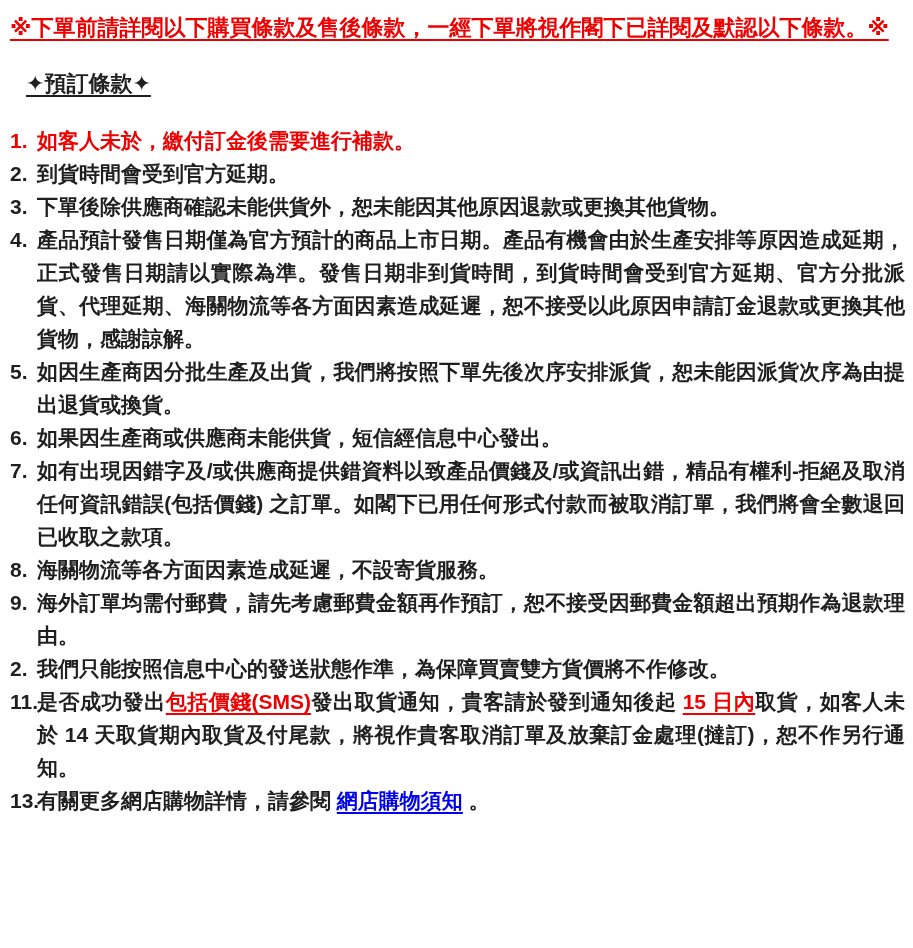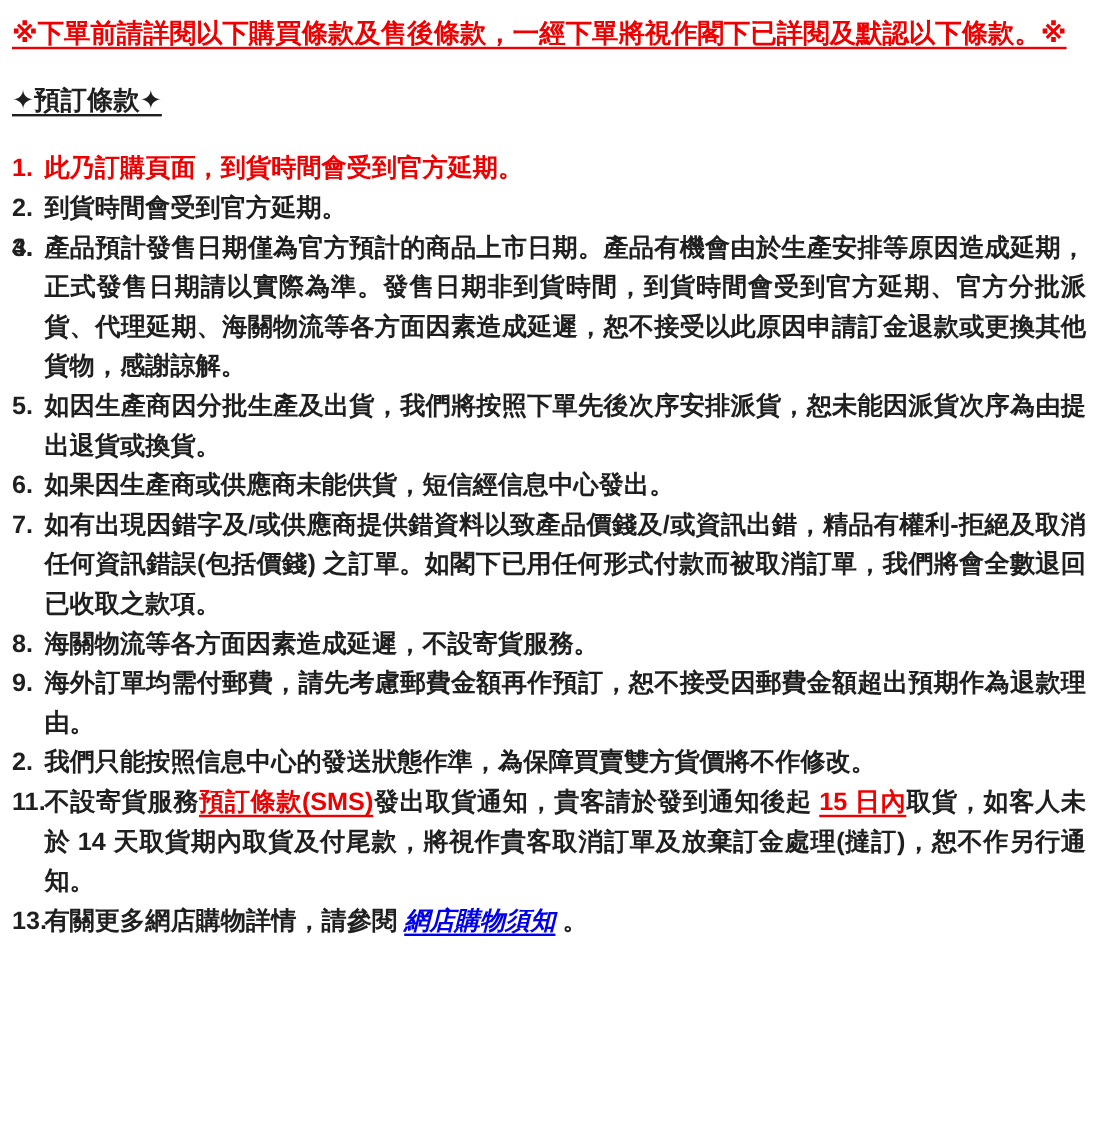--- a/index.html
+++ b/index.html
@@ -34,7 +34,7 @@
     line-height: 29px;
     text-decoration: underline;
     text-underline-offset: 4px;
-    margin: 0 0 26px 0;
+    margin: 0 0 26px 16px;
     color: var(--ink, #1f1f1f);
   }
   .terms {

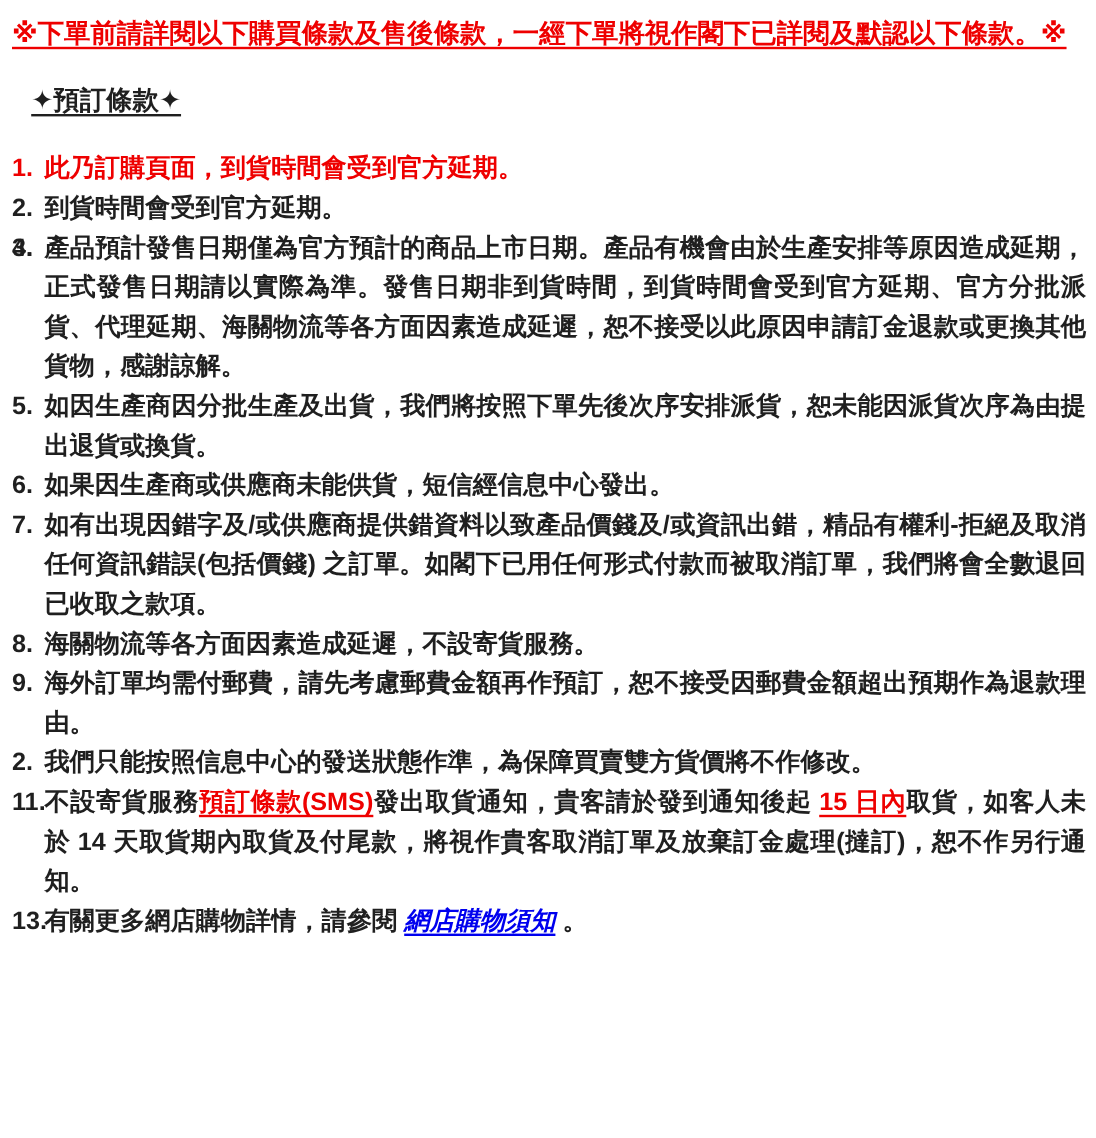--- a/index.html
+++ b/index.html
@@ -78,7 +78,7 @@
   <h2 class="section-title">✦預訂條款✦</h2>
 
   <div class="terms" id="terms-list">
-      <div class="term red-item"><span class="num">1.</span><span><span>此乃訂購頁面，到貨時間會受到官方延期。</span></span></div>
+      <div class="term red-item"><span class="num">1.</span><span><span>如客人未於，繳付訂金後需要進行補款。</span></span></div>
       <div class="term"><span class="num">2.</span><span><span>到貨時間會受到官方延期。</span></span></div>
       <div class="term"><span class="num">3.</span></div>
       <div class="term"><span class="num">4.</span><span><span>產品預計發售日期僅為官方預計的商品上市日期。產品有機會由於生產安排等原因造成延期，正式發售日期請以實際為準。發售日期非到貨時間，到貨時間會受到官方延期、官方分批派貨、代理延期、海關物流等各方面因素造成延遲，恕不接受以此原因申請訂金退款或更換其他貨物，感謝諒解。</span></span></div>

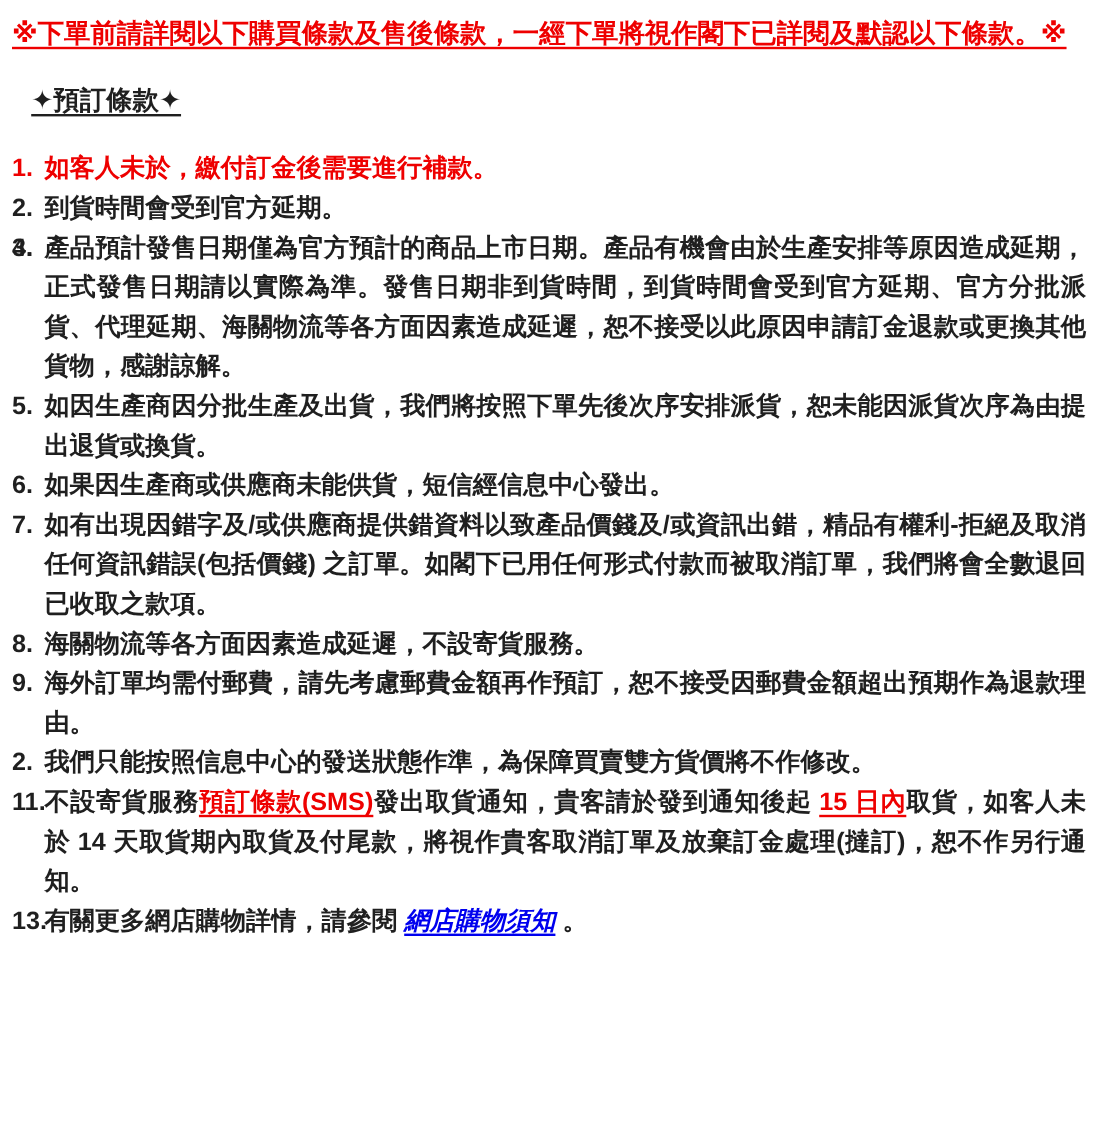--- a/index.html
+++ b/index.html
@@ -80,7 +80,7 @@
   <div class="terms" id="terms-list">
       <div class="term red-item"><span class="num">1.</span><span><span>如客人未於，繳付訂金後需要進行補款。</span></span></div>
       <div class="term"><span class="num">2.</span><span><span>到貨時間會受到官方延期。</span></span></div>
-      <div class="term"><span class="num">3.</span></div>
+      <div class="term"><span class="num">3.</span><span><span>下單後除供應商確認未能供貨外，恕未能因其他原因退款或更換其他貨物。</span></span></div>
       <div class="term"><span class="num">4.</span><span><span>產品預計發售日期僅為官方預計的商品上市日期。產品有機會由於生產安排等原因造成延期，正式發售日期請以實際為準。發售日期非到貨時間，到貨時間會受到官方延期、官方分批派貨、代理延期、海關物流等各方面因素造成延遲，恕不接受以此原因申請訂金退款或更換其他貨物，感謝諒解。</span></span></div>
       <div class="term"><span class="num">5.</span><span><span>如因生產商因分批生產及出貨，我們將按照下單先後次序安排派貨，恕未能因派貨次序為由提出退貨或換貨。</span></span></div>
       <div class="term"><span class="num">6.</span><span><span>如果因生產商或供應商未能供貨，短信經信息中心發出。</span></span></div>

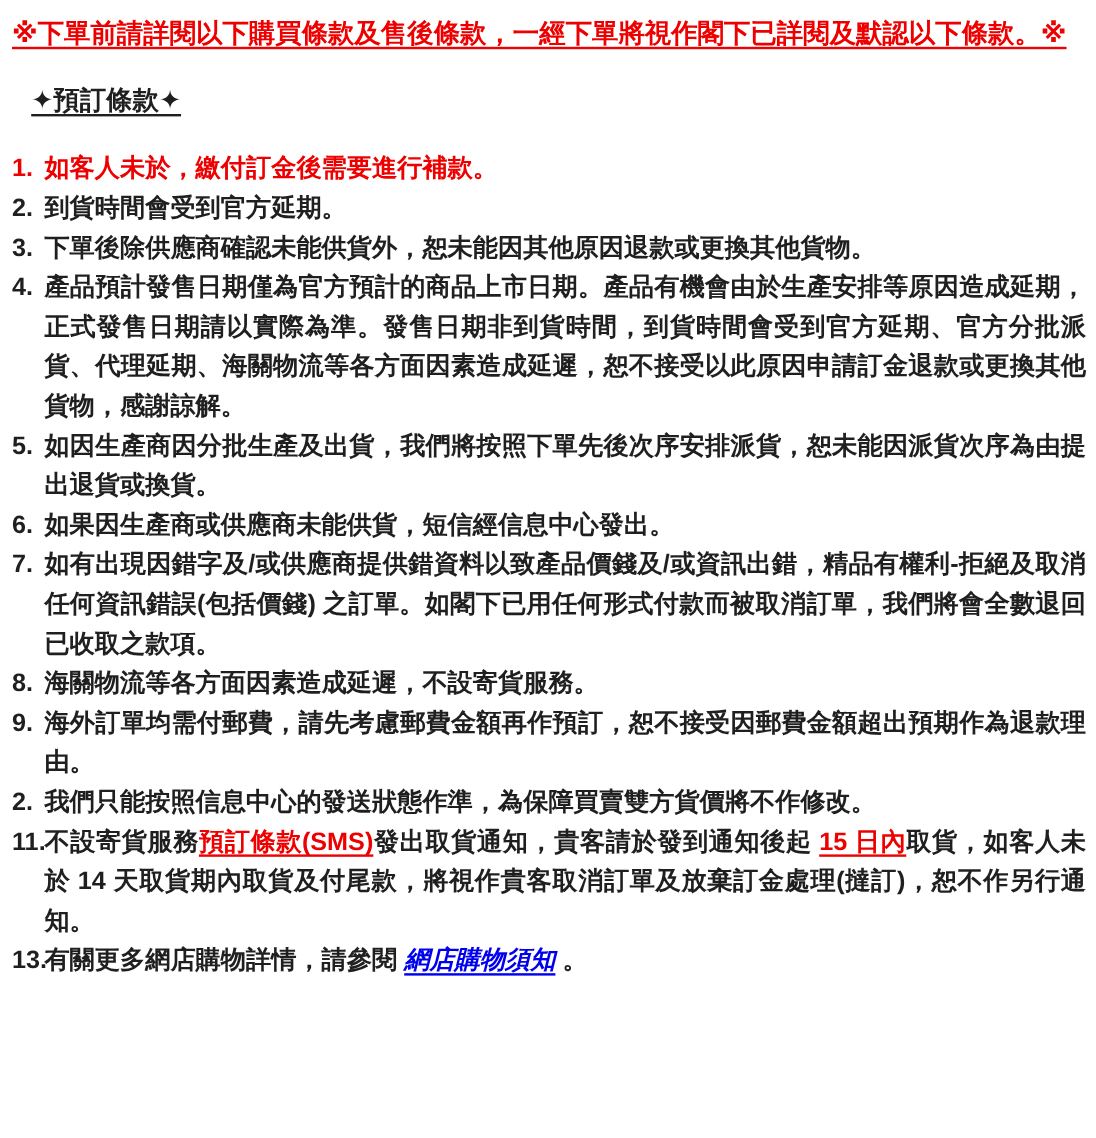--- a/index.html
+++ b/index.html
@@ -88,7 +88,7 @@
       <div class="term"><span class="num">8.</span><span><span>海關物流等各方面因素造成延遲，不設寄貨服務。</span></span></div>
       <div class="term"><span class="num">9.</span><span><span>海外訂單均需付郵費，請先考慮郵費金額再作預訂，恕不接受因郵費金額超出預期作為退款理由。</span></span></div>
       <div class="term"><span class="num">2.</span><span><span>我們只能按照信息中心的發送狀態作準，為保障買賣雙方貨價將不作修改。</span></span></div>
-      <div class="term"><span class="num">11.</span><span><span>不設寄貨服務</span><span class="seg-red-underline">預訂條款(SMS)</span><span>發出取貨通知，貴客請於發到通知後起 </span><span class="seg-red-underline">15 日內</span><span>取貨，如客人未於 14 天取貨期內取貨及付尾款，將視作貴客取消訂單及放棄訂金處理(撻訂)，恕不作另行通知。</span></span></div>
+      <div class="term"><span class="num">11.</span><span><span>是否成功發出</span><span class="seg-red-underline">預訂條款(SMS)</span><span>發出取貨通知，貴客請於發到通知後起 </span><span class="seg-red-underline">15 日內</span><span>取貨，如客人未於 14 天取貨期內取貨及付尾款，將視作貴客取消訂單及放棄訂金處理(撻訂)，恕不作另行通知。</span></span></div>
       <div class="term"><span class="num">13.</span><span><span>有關更多網店購物詳情，請參閱 </span><a class="seg-link">網店購物須知</a><span> 。</span></span></div>
     </div>
 </div>

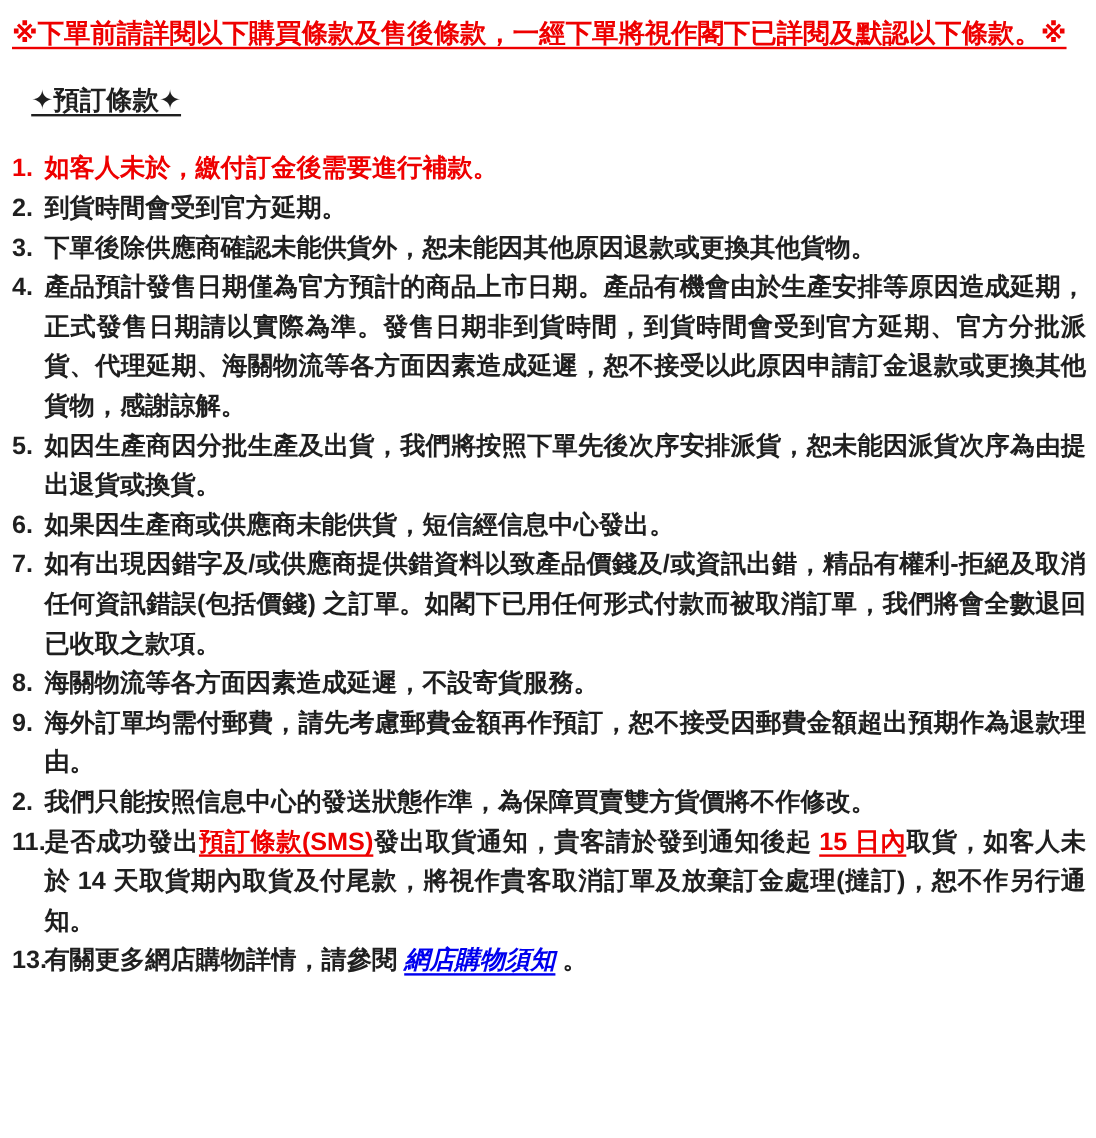--- a/index.html
+++ b/index.html
@@ -88,7 +88,7 @@
       <div class="term"><span class="num">8.</span><span><span>海關物流等各方面因素造成延遲，不設寄貨服務。</span></span></div>
       <div class="term"><span class="num">9.</span><span><span>海外訂單均需付郵費，請先考慮郵費金額再作預訂，恕不接受因郵費金額超出預期作為退款理由。</span></span></div>
       <div class="term"><span class="num">2.</span><span><span>我們只能按照信息中心的發送狀態作準，為保障買賣雙方貨價將不作修改。</span></span></div>
-      <div class="term"><span class="num">11.</span><span><span>是否成功發出</span><span class="seg-red-underline">預訂條款(SMS)</span><span>發出取貨通知，貴客請於發到通知後起 </span><span class="seg-red-underline">15 日內</span><span>取貨，如客人未於 14 天取貨期內取貨及付尾款，將視作貴客取消訂單及放棄訂金處理(撻訂)，恕不作另行通知。</span></span></div>
+      <div class="term"><span class="num">11.</span><span><span>是否成功發出</span><span class="seg-red-underline">包括價錢(SMS)</span><span>發出取貨通知，貴客請於發到通知後起 </span><span class="seg-red-underline">15 日內</span><span>取貨，如客人未於 14 天取貨期內取貨及付尾款，將視作貴客取消訂單及放棄訂金處理(撻訂)，恕不作另行通知。</span></span></div>
       <div class="term"><span class="num">13.</span><span><span>有關更多網店購物詳情，請參閱 </span><a class="seg-link">網店購物須知</a><span> 。</span></span></div>
     </div>
 </div>

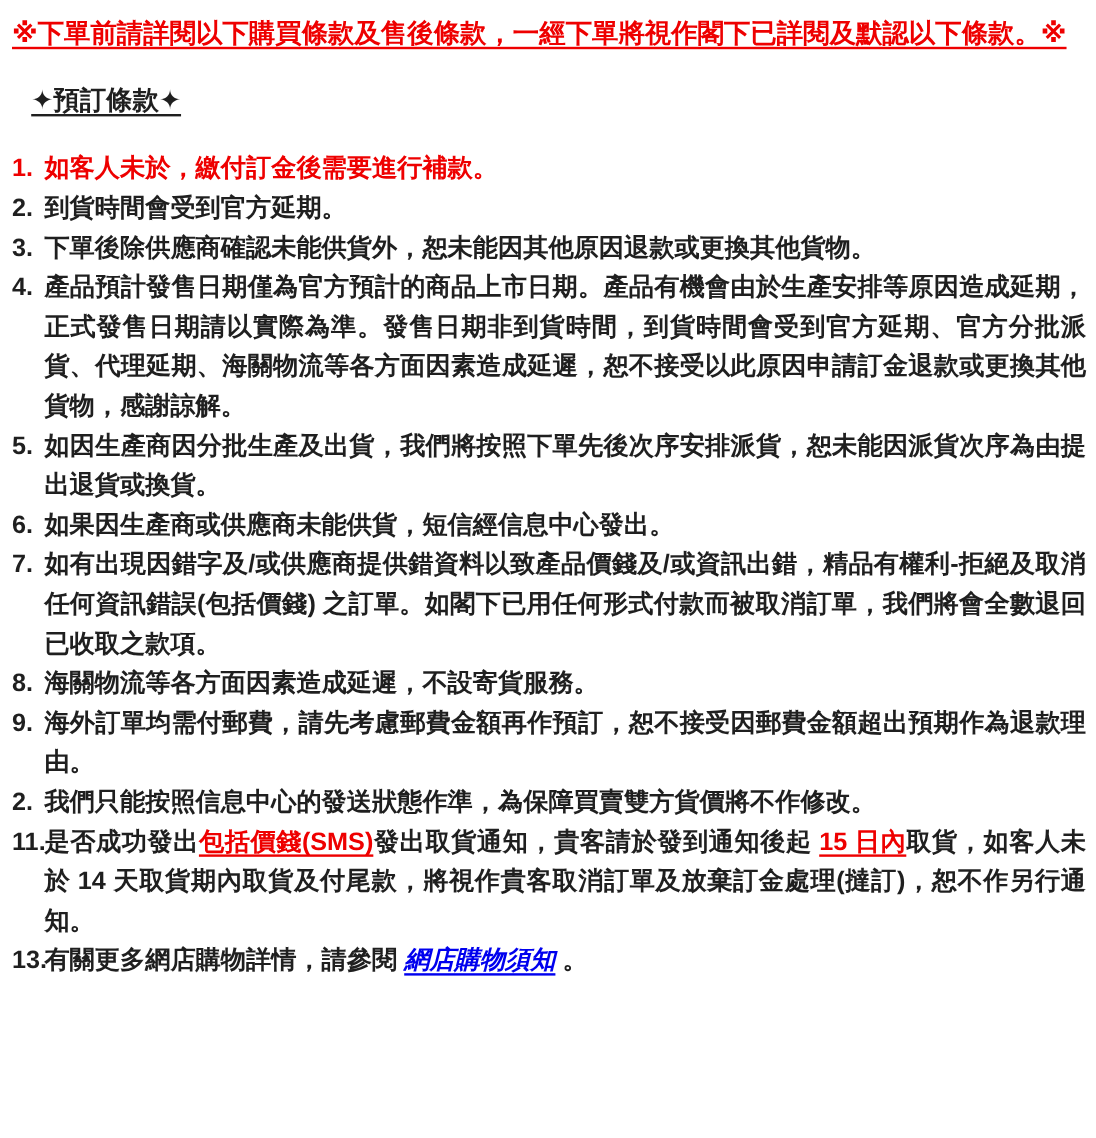--- a/index.html
+++ b/index.html
@@ -66,7 +66,6 @@
     text-decoration: underline;
     text-underline-offset: 4px;
     cursor: pointer;
-    font-style: italic;
   }
 </style>
 </head>

